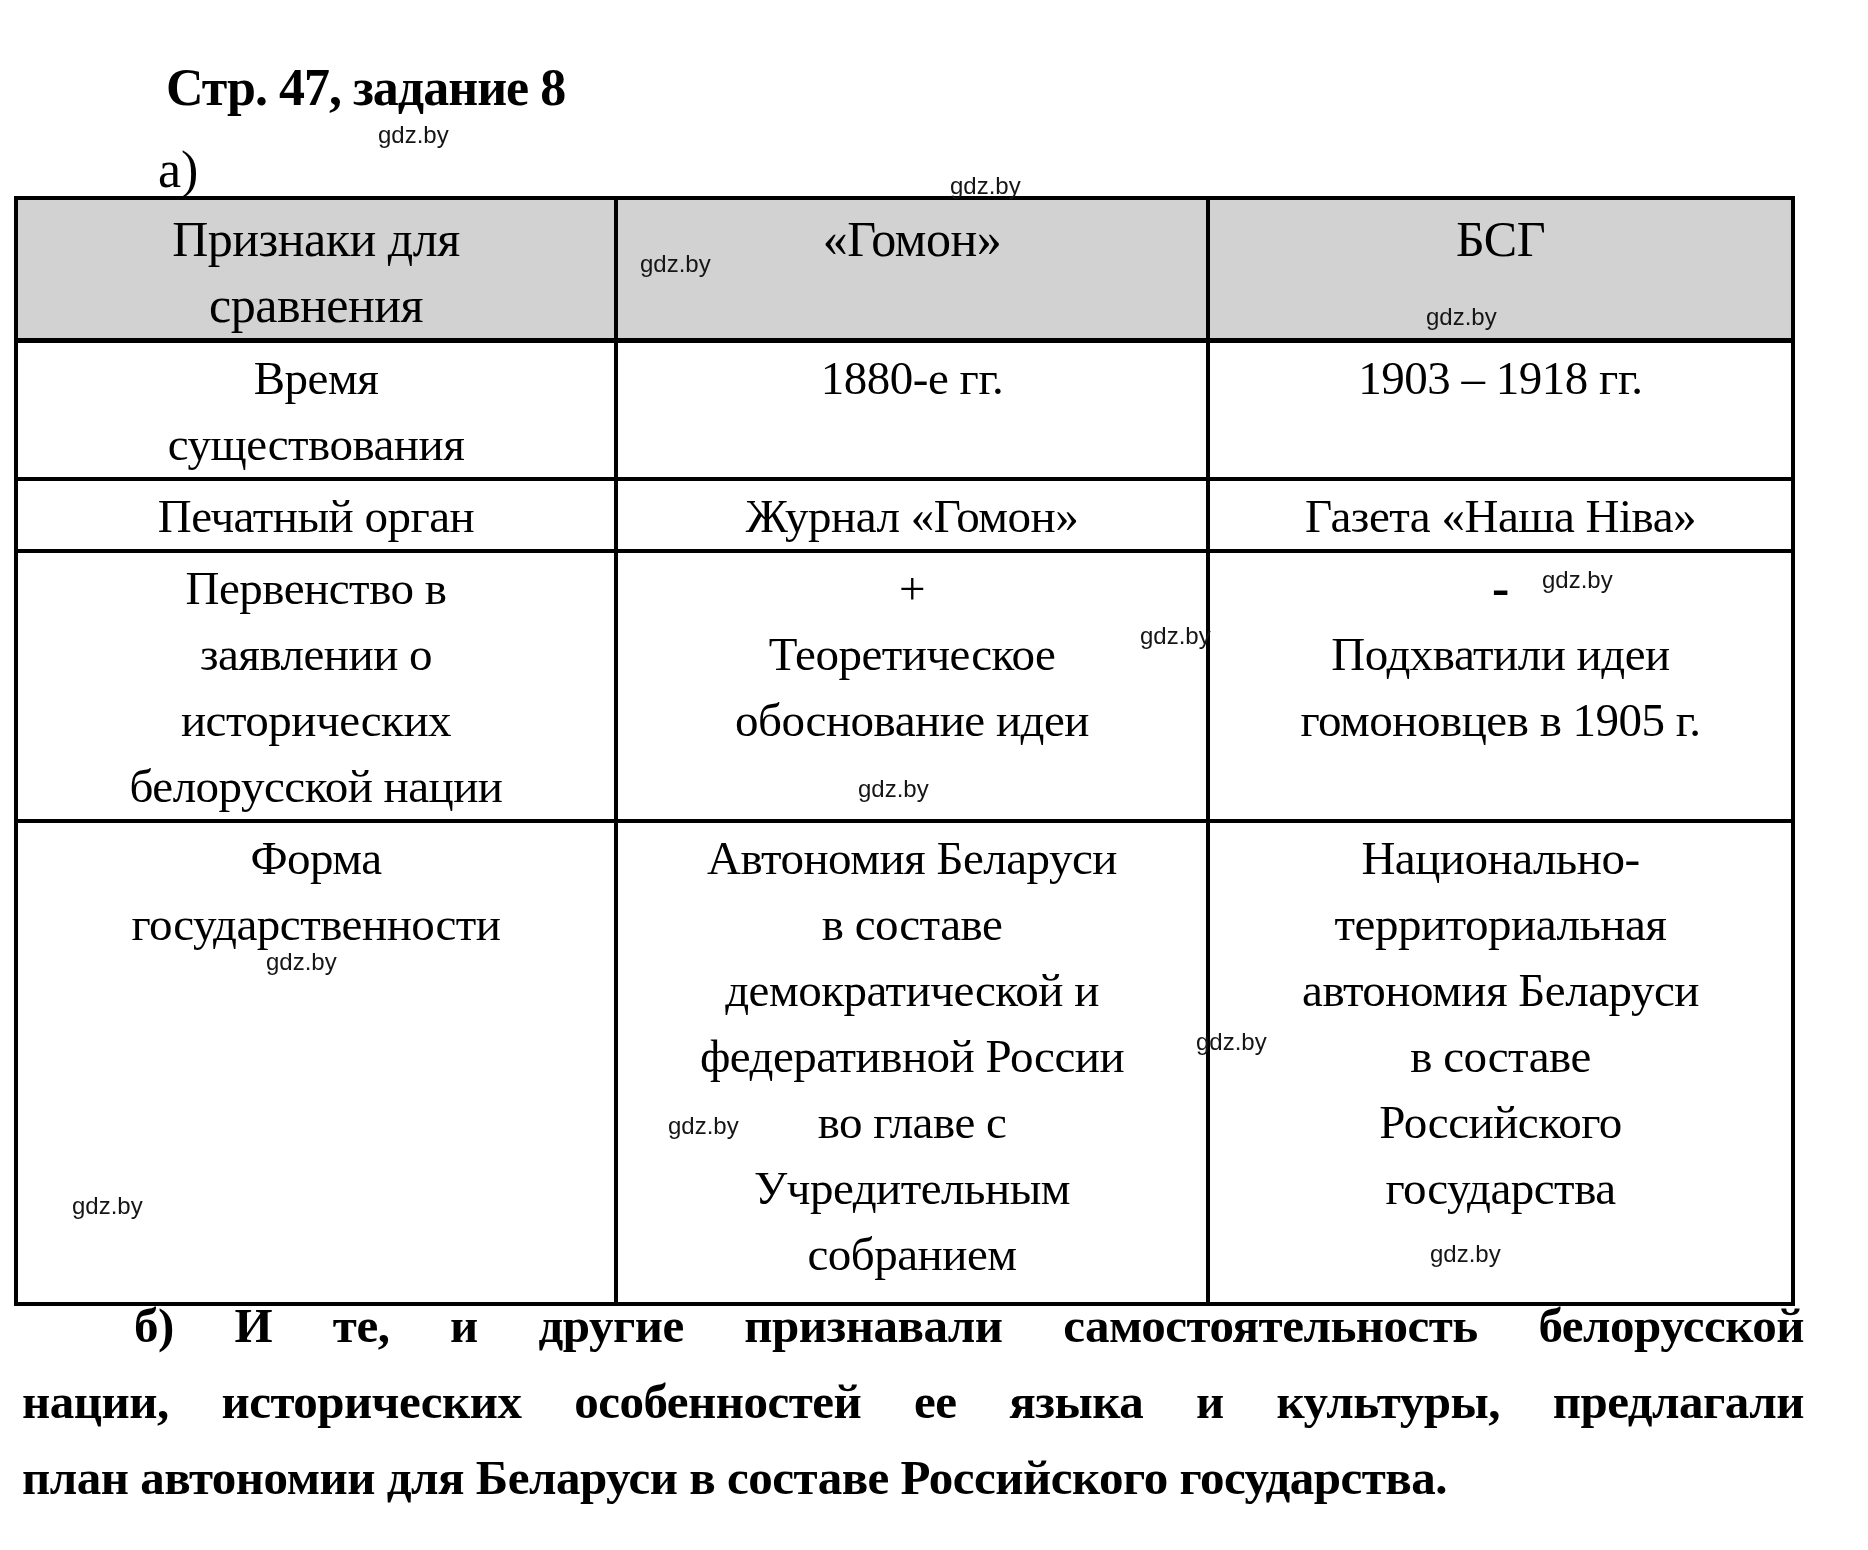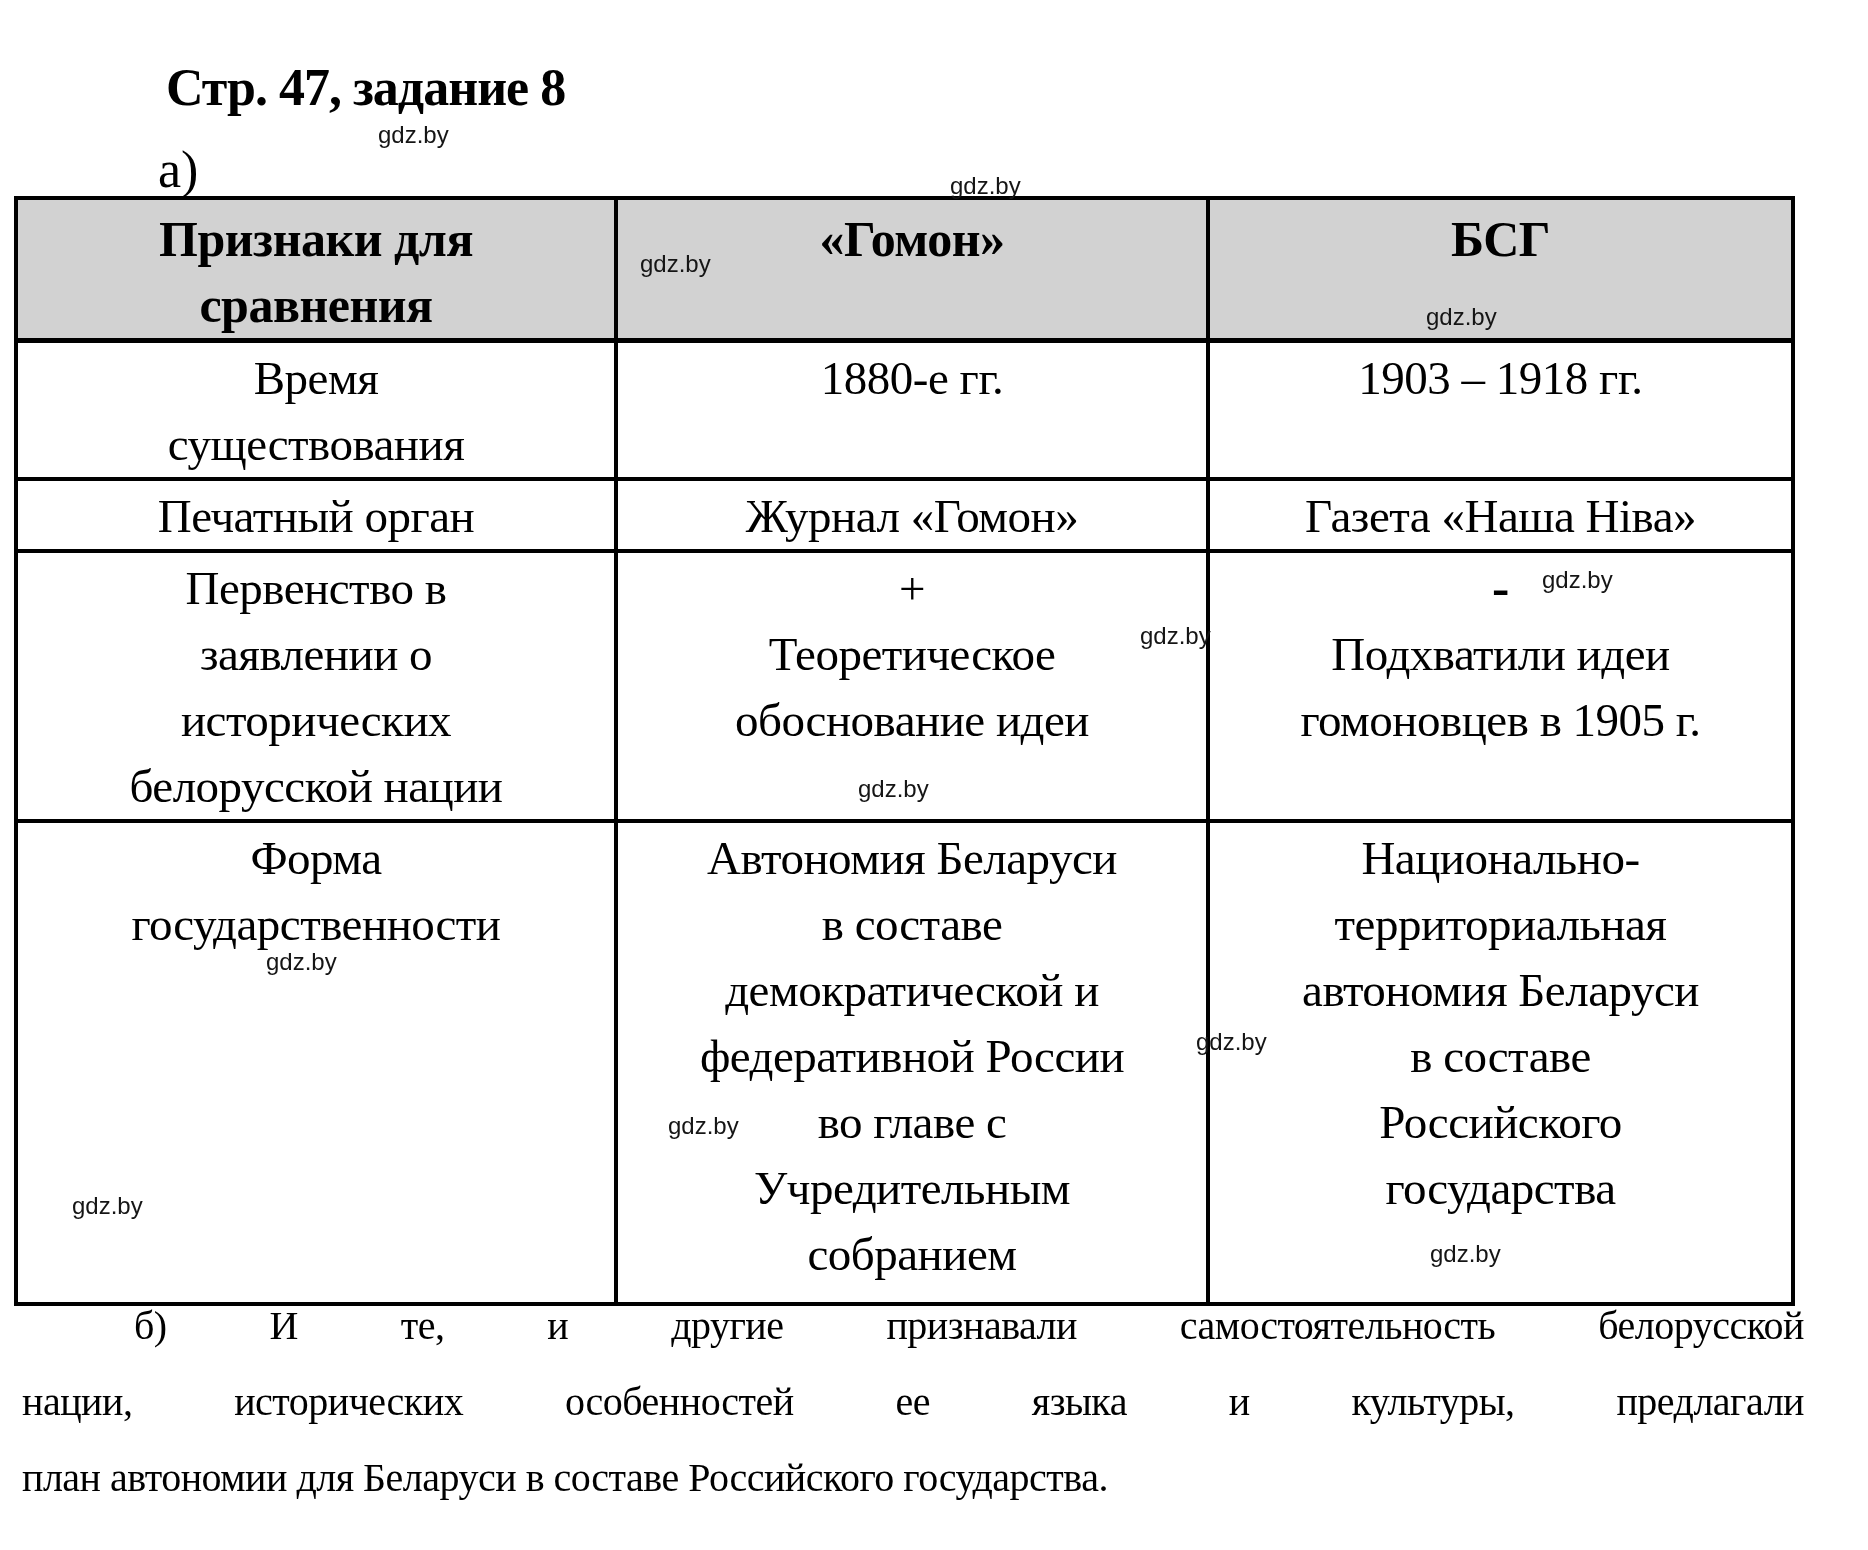--- a/index.html
+++ b/index.html
@@ -56,7 +56,7 @@
   }
   table.cmp thead th{
     background:#d2d2d2;
-    font-weight:700;
+    font-weight:400;
     font-size:50px;
     border-bottom:5px solid #000000;
     padding-top:6px;

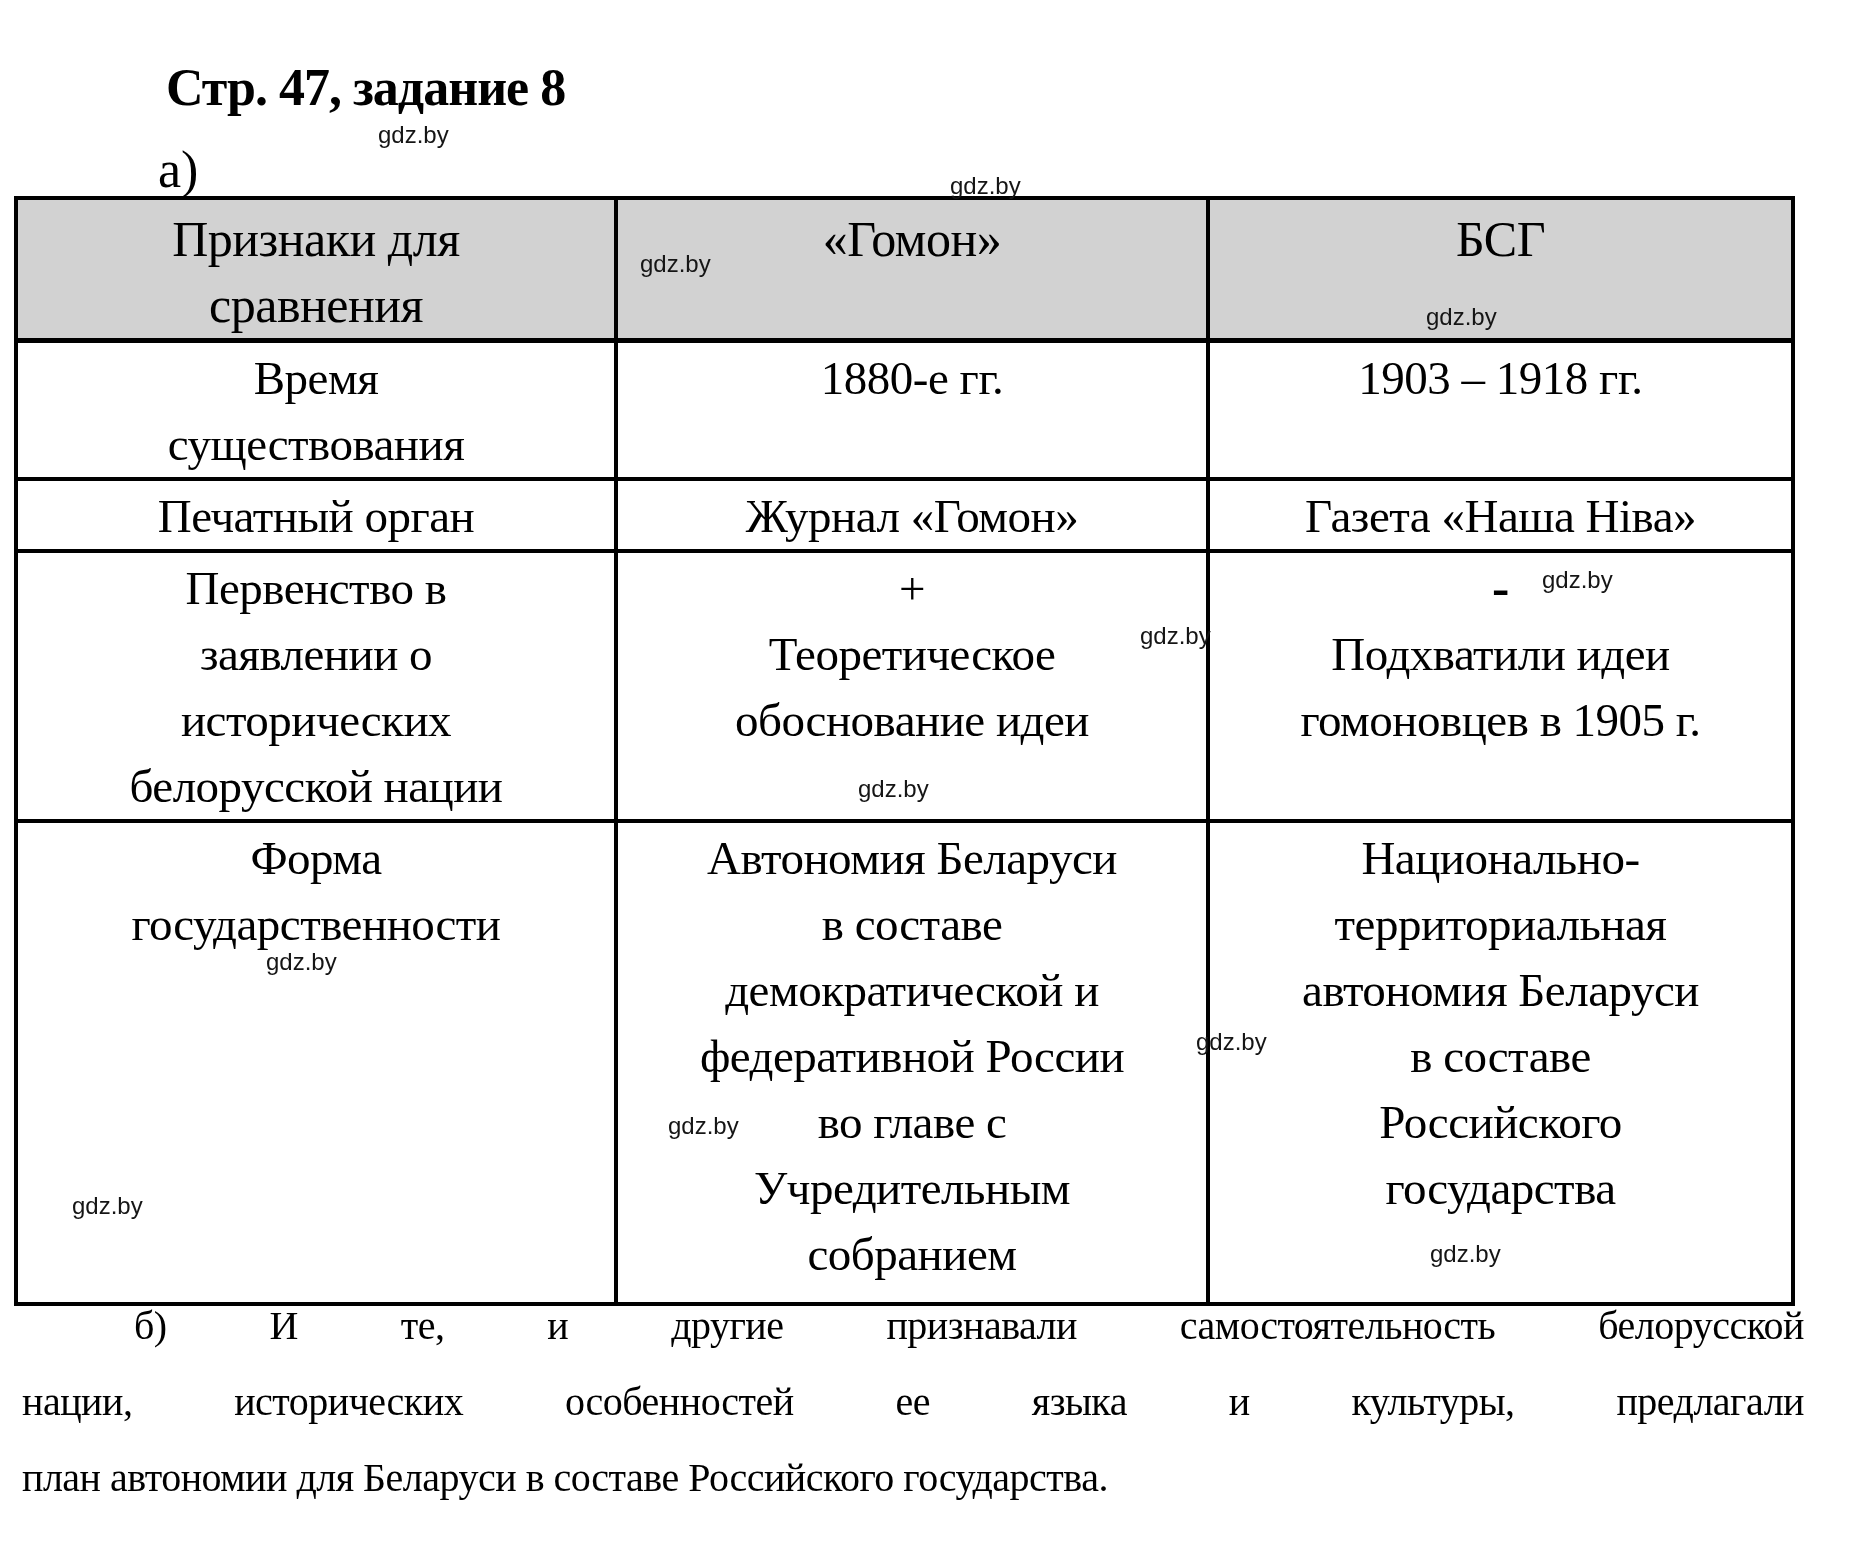--- a/index.html
+++ b/index.html
@@ -67,8 +67,9 @@
   
   .answer-b{
     position:absolute;left:22px;top:1288px;width:1782px;
-    font-size:40px;line-height:76px;
+    font-size:49px;line-height:76px;
     letter-spacing:-0.5px;
+    font-weight:bold;
   }
   .para-line{
     text-align:justify;

